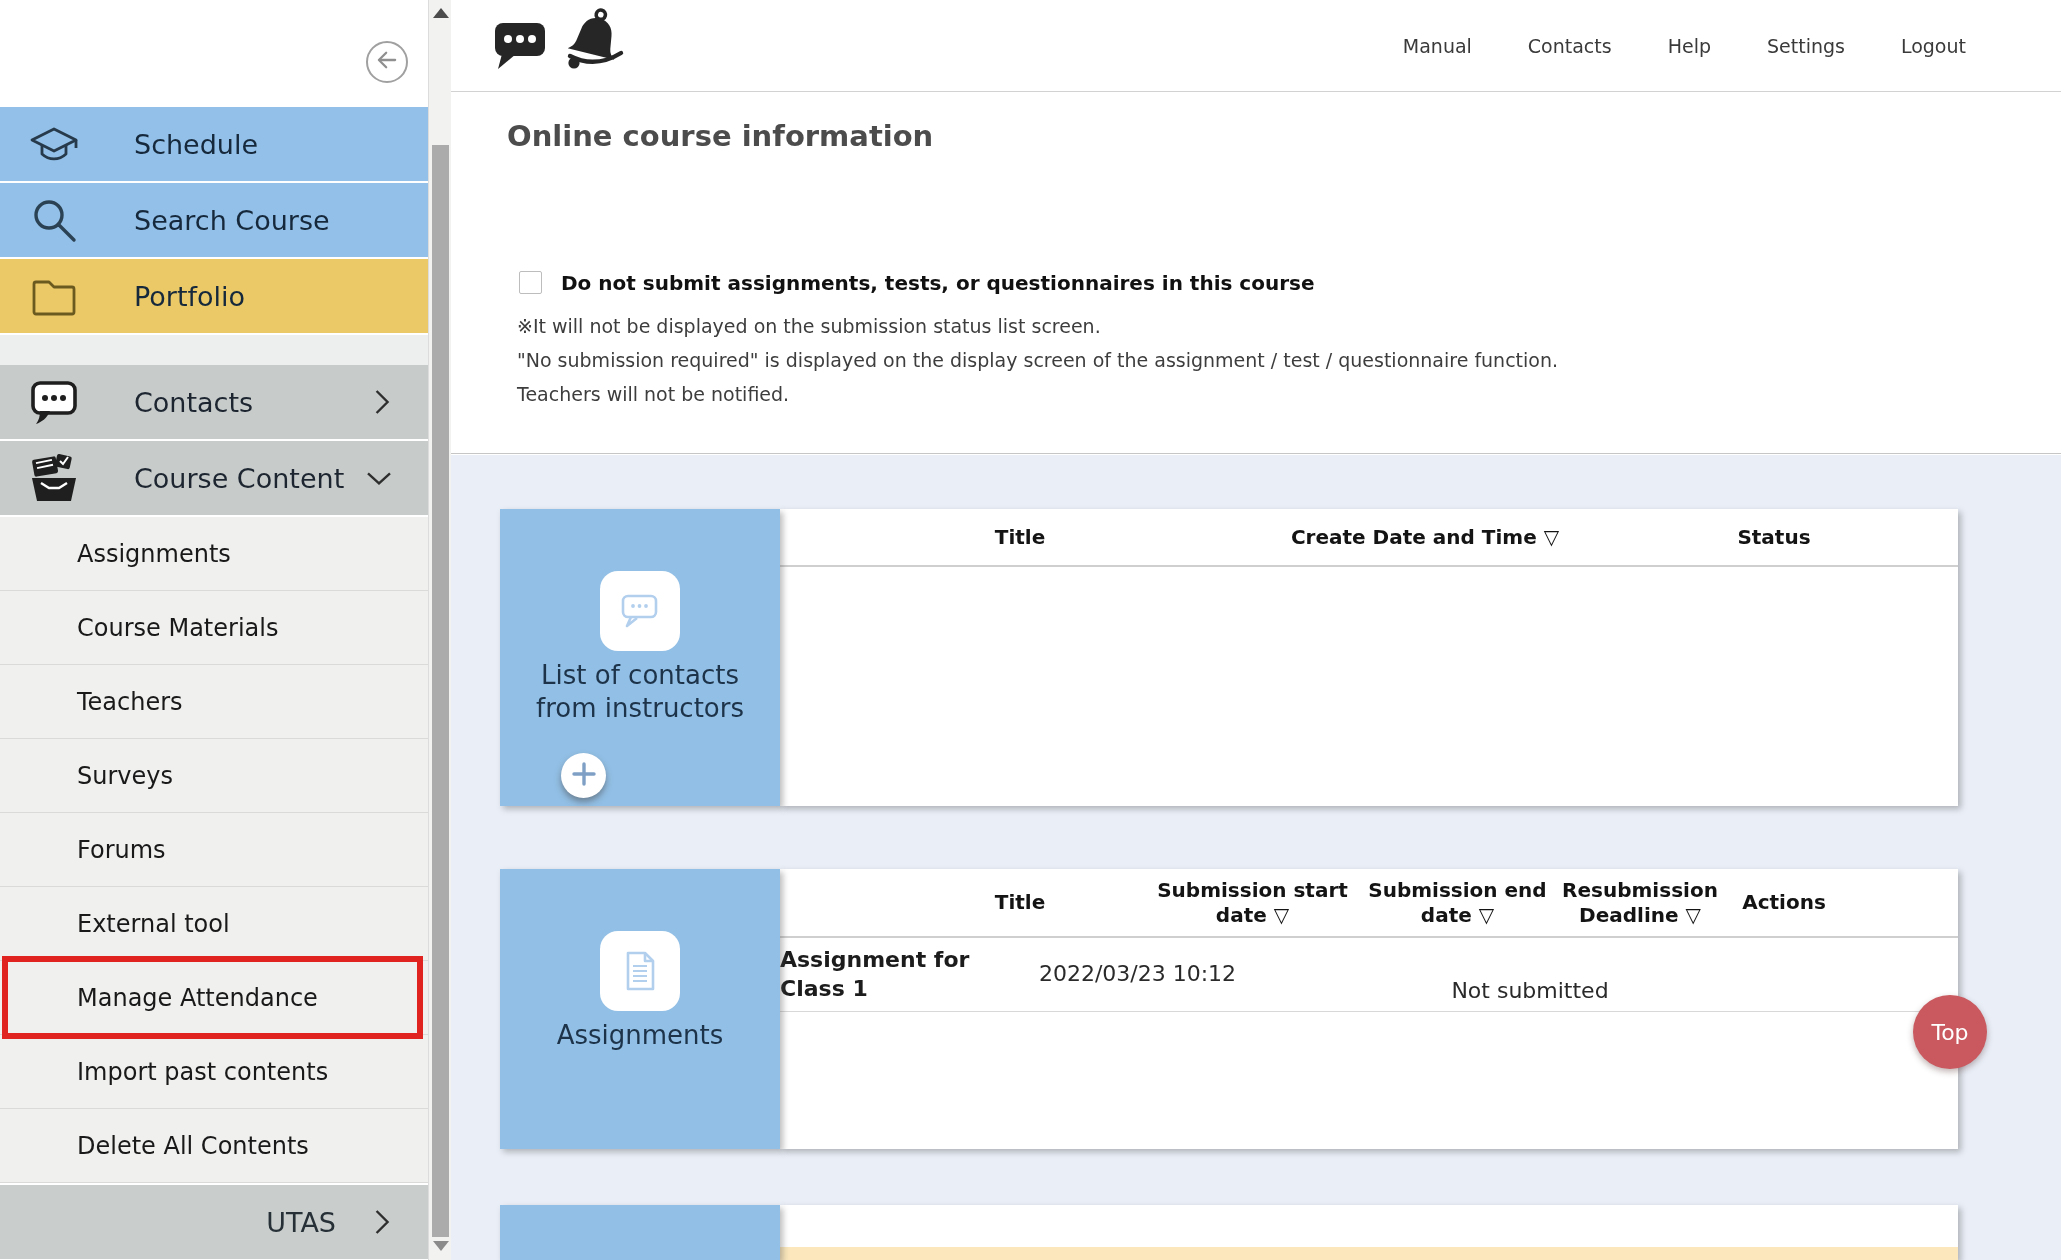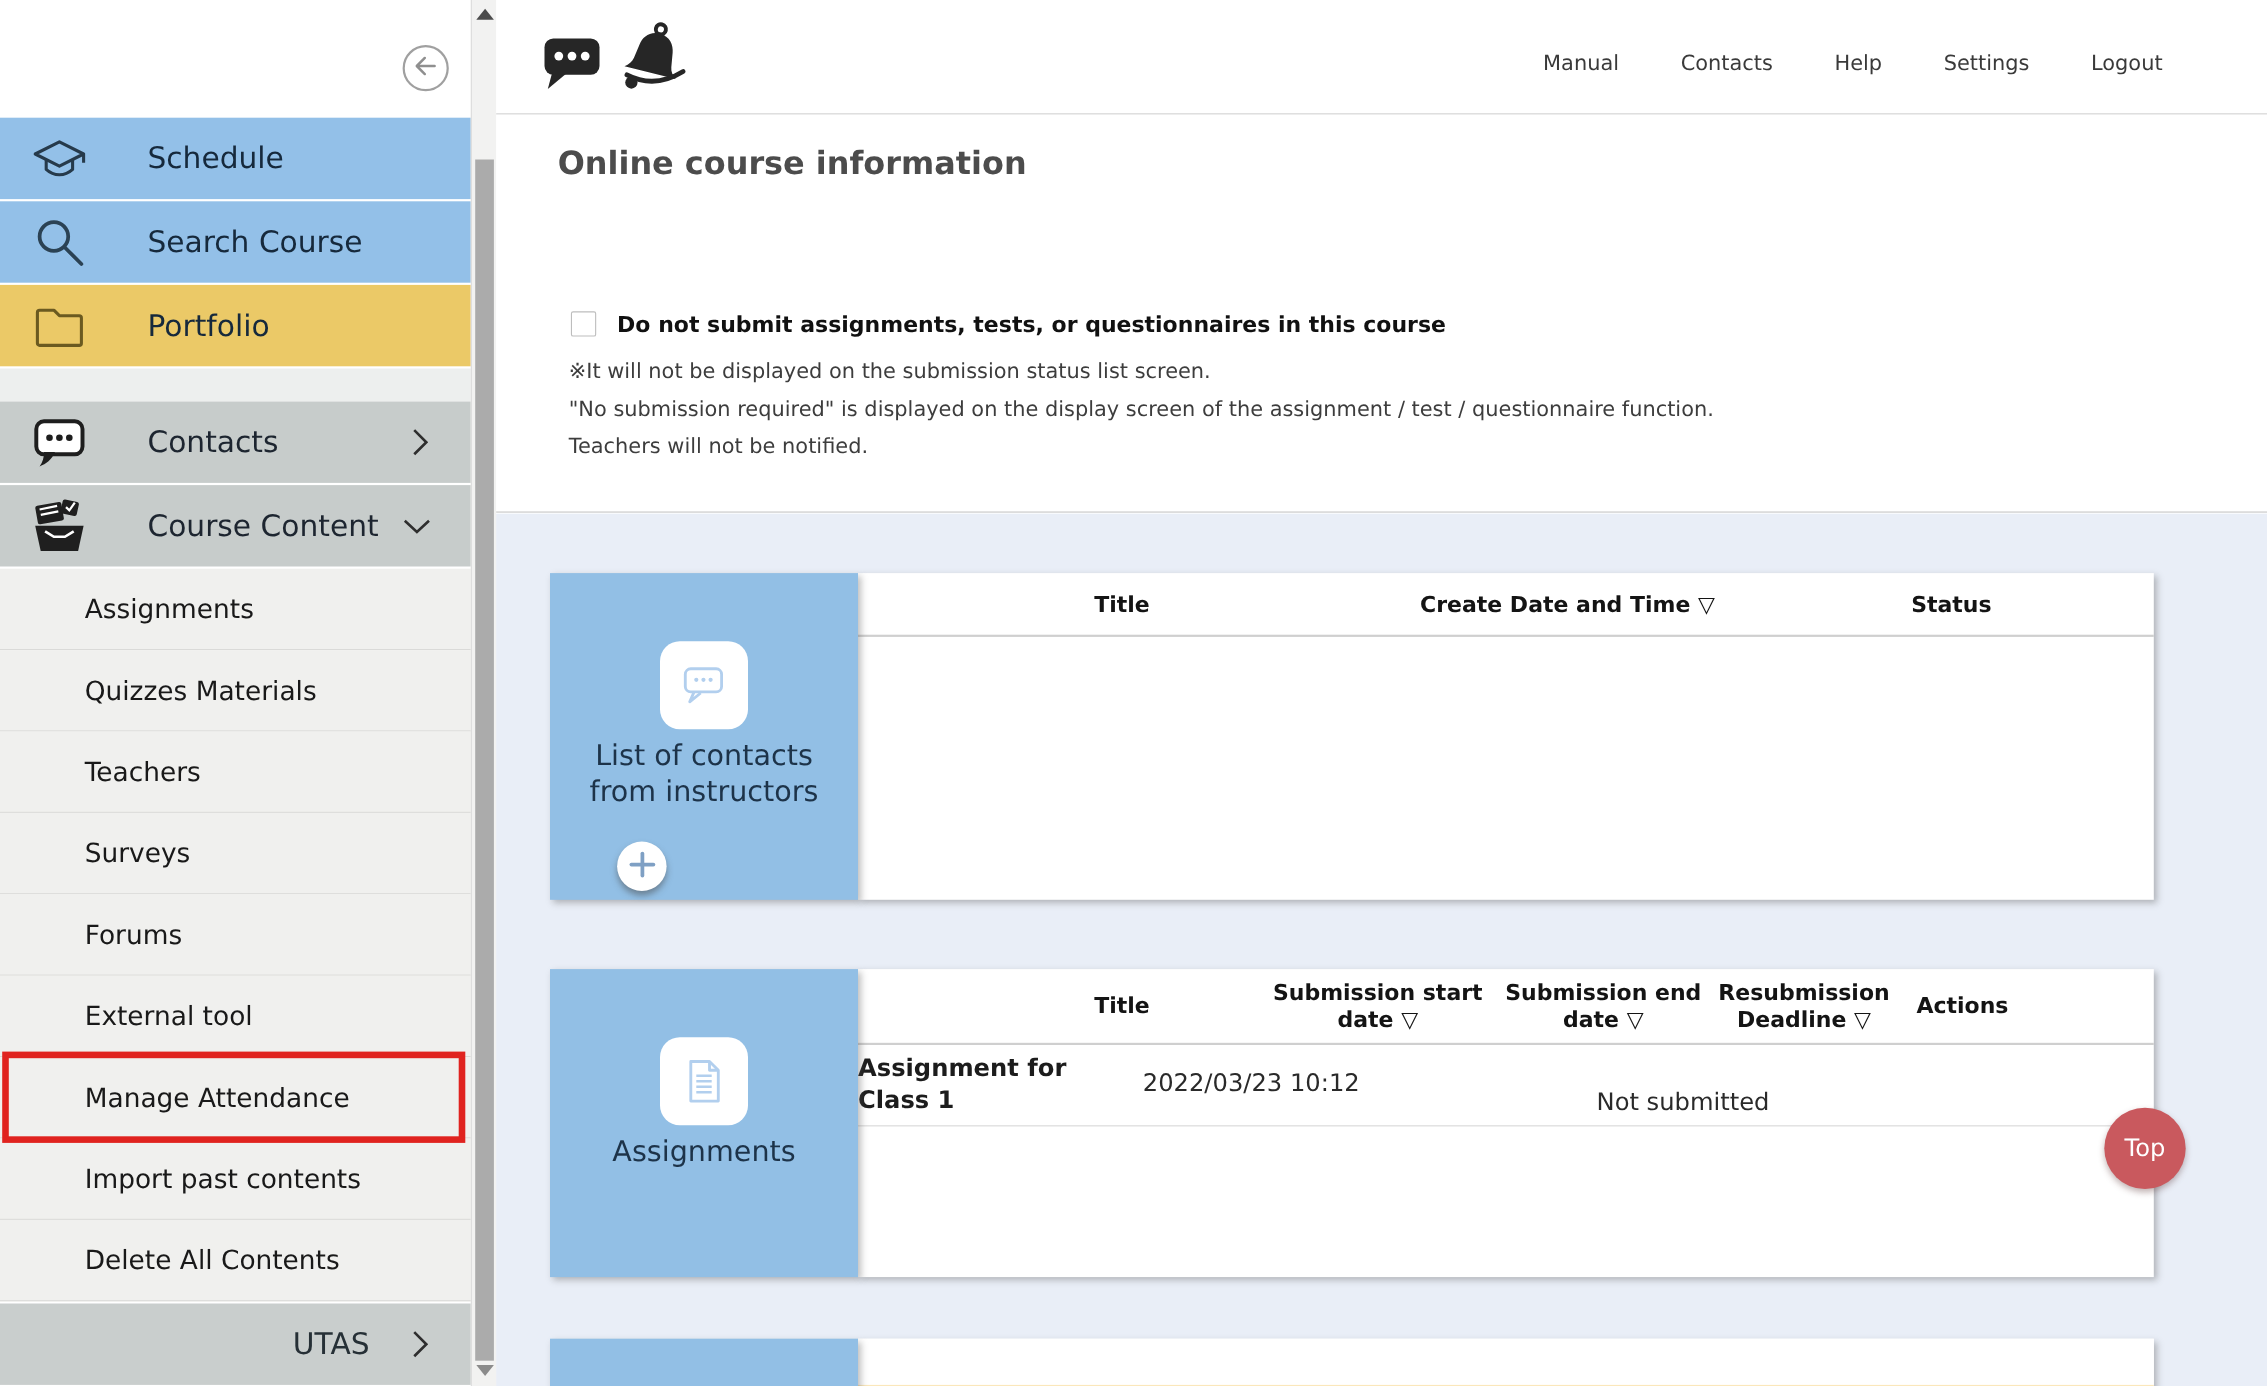--- a/index.html
+++ b/index.html
@@ -38,7 +38,7 @@
   .sb-up   { top: 8px;    border-bottom: 10px solid #4c4c4c; }
   .sb-down { bottom: 9px; border-top: 10px solid #8b8b8b; }
   
-  .main { position: absolute; left: 451px; top: 12px; width: 1610px; height: 1220px; background: #fff; }
+  .main { position: absolute; left: 451px; top: 0; width: 1610px; height: 1220px; background: #fff; }
   .topbar { position: absolute; top: 0; left: 0; width: 100%; height: 92px; background: #fff;
     border-bottom: 1px solid #d2d2d2; z-index: 2; }
   .tb-icon { position: absolute; top: 16px; }

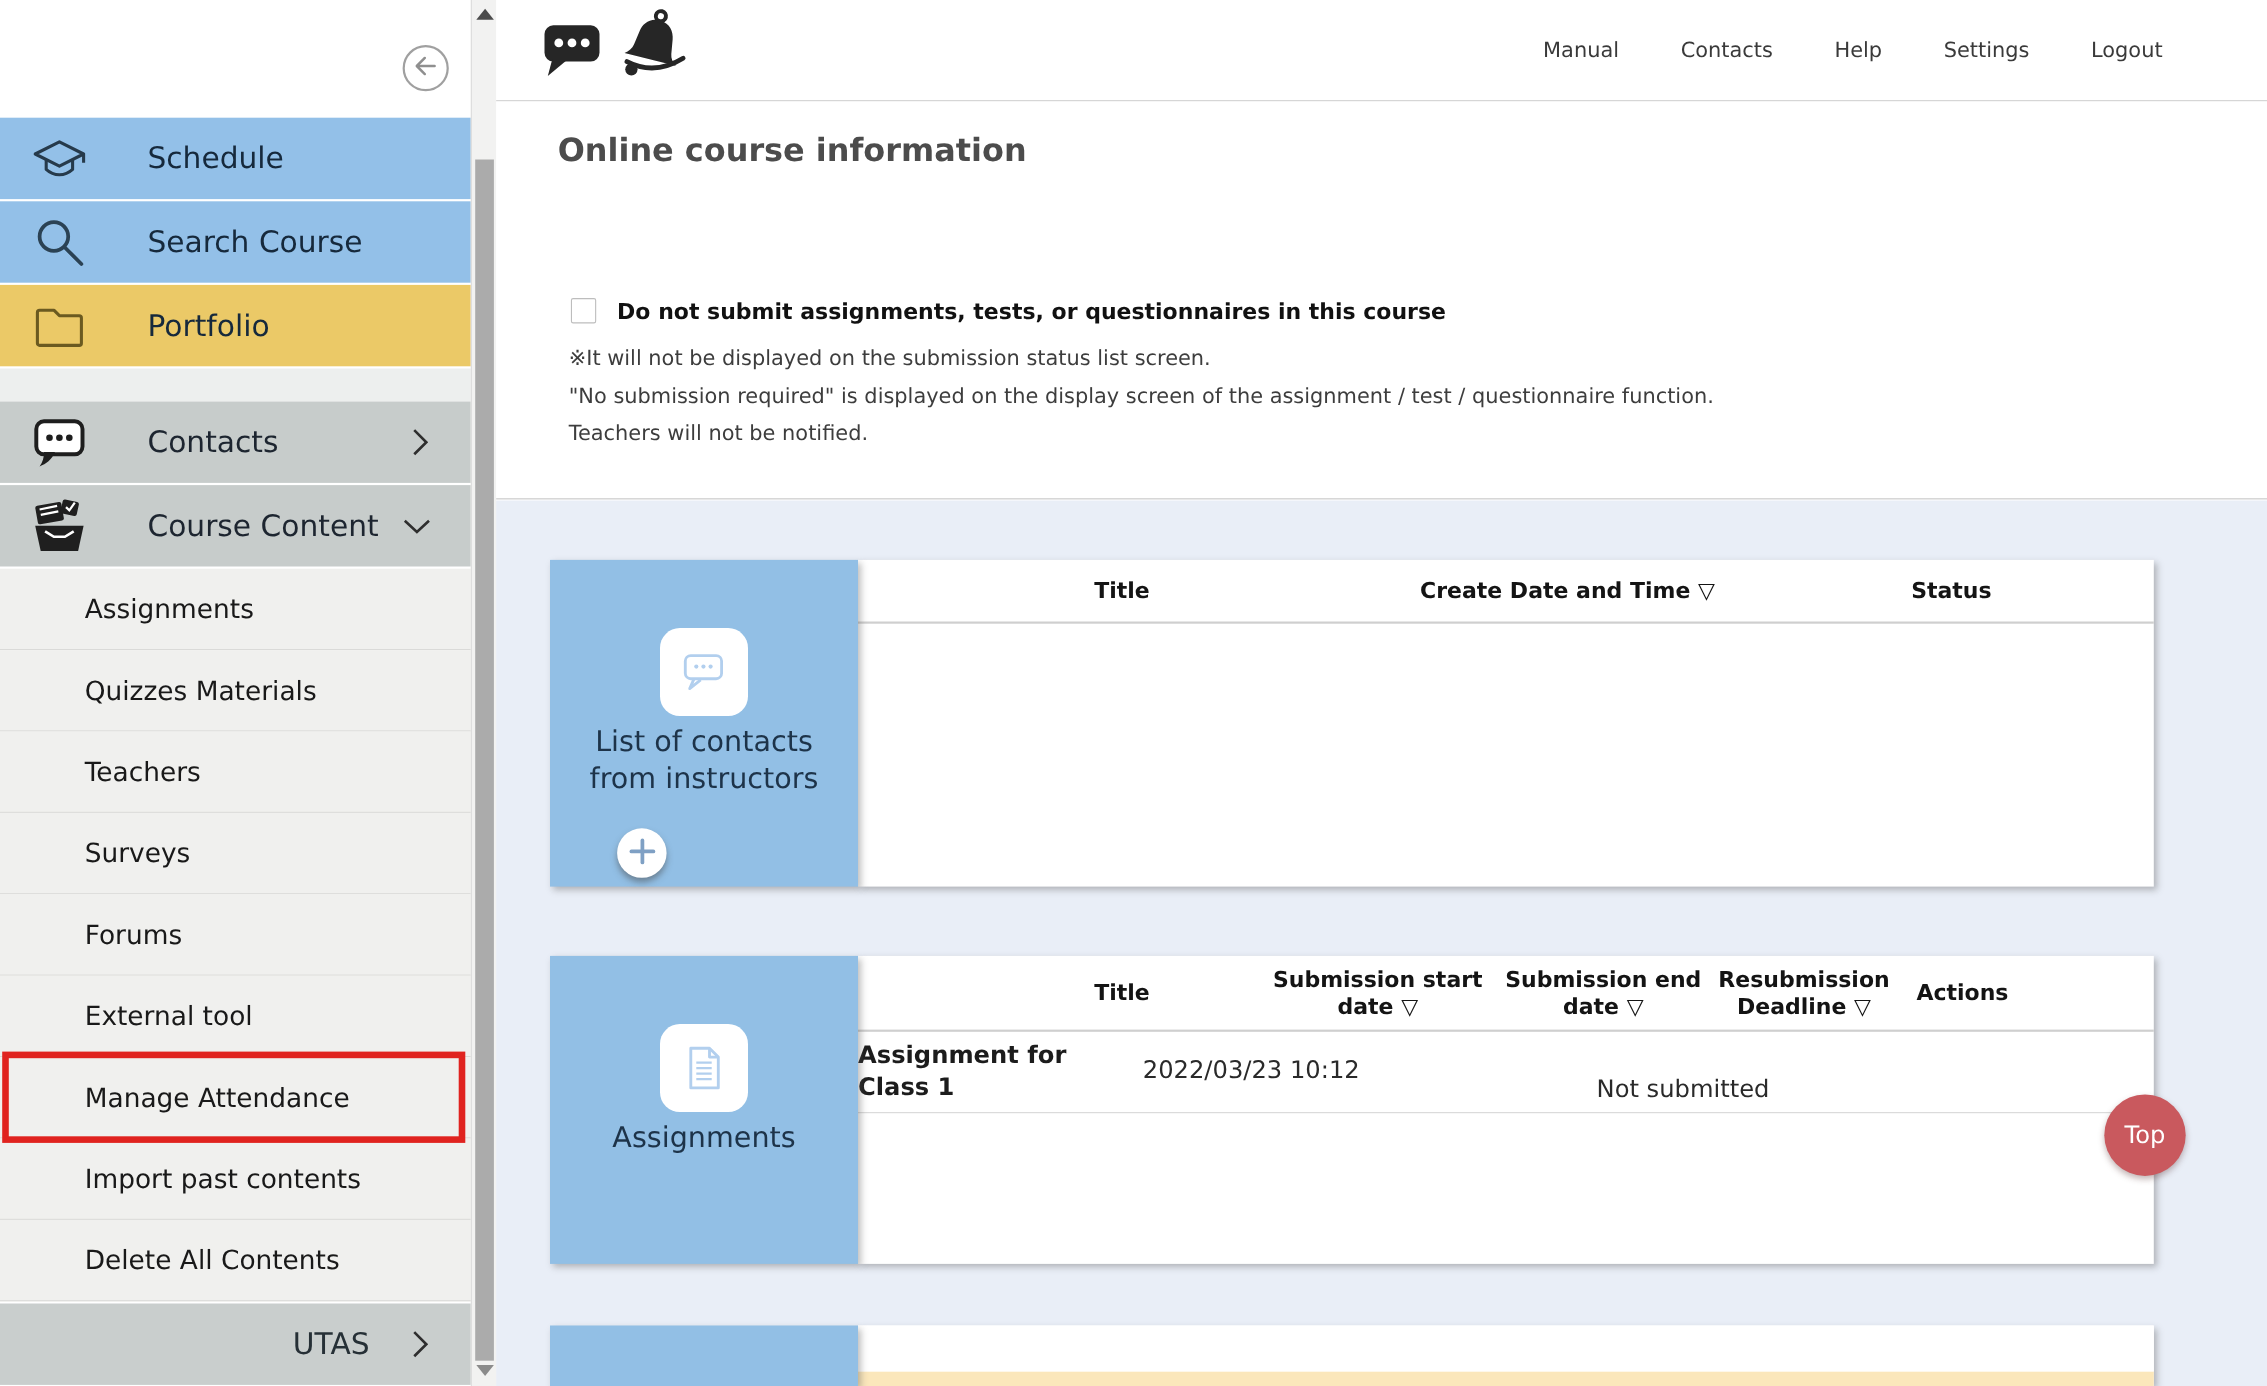--- a/index.html
+++ b/index.html
@@ -155,7 +155,7 @@
         <span>Assignments</span>
       </div>
       <div class="s-item">
-        <span>Quizzes Materials</span>
+        <span>Course Materials</span>
       </div>
       <div class="s-item">
         <span>Teachers</span>

